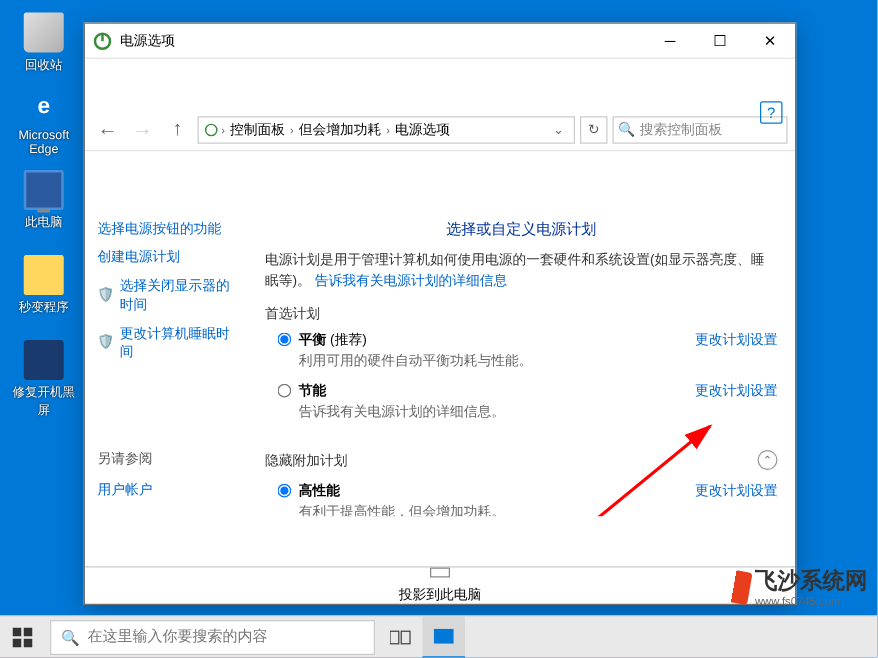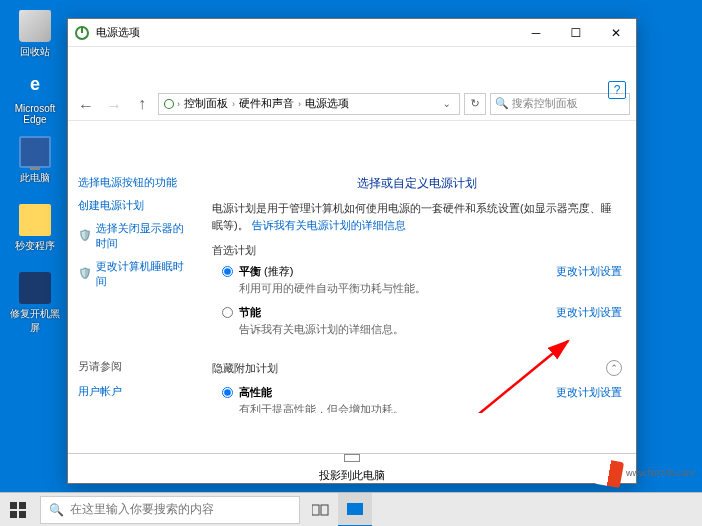--- a/index.html
+++ b/index.html
@@ -120,7 +120,7 @@
       <span class="sep">›</span>
       <span class="seg">控制面板</span>
       <span class="sep">›</span>
-      <span class="seg">硬件和声音</span>
+      <span class="seg">但会增加功耗</span>
       <span class="sep">›</span>
       <span class="seg">电源选项</span>
       <span style="flex:1"></span>

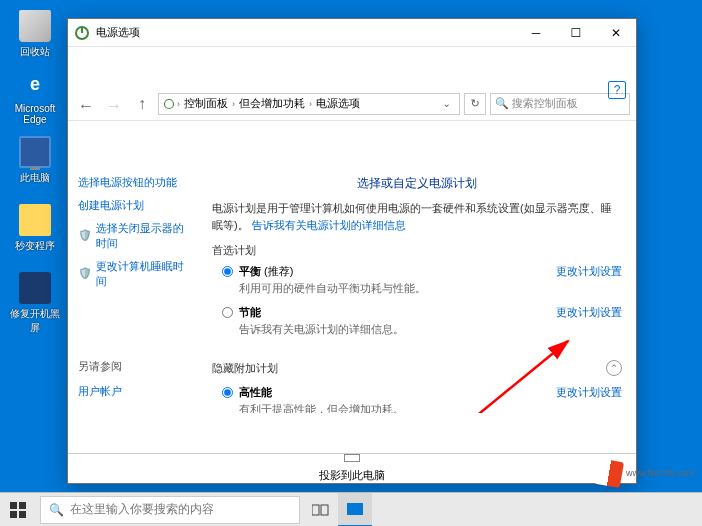--- a/index.html
+++ b/index.html
@@ -222,6 +222,7 @@
 <div class="watermark">
   <div class="logo"></div>
   <div>
+    <span>飞沙系统网</span>
     <span class="sub">www.fs0745.com</span>
   </div>
 </div>

